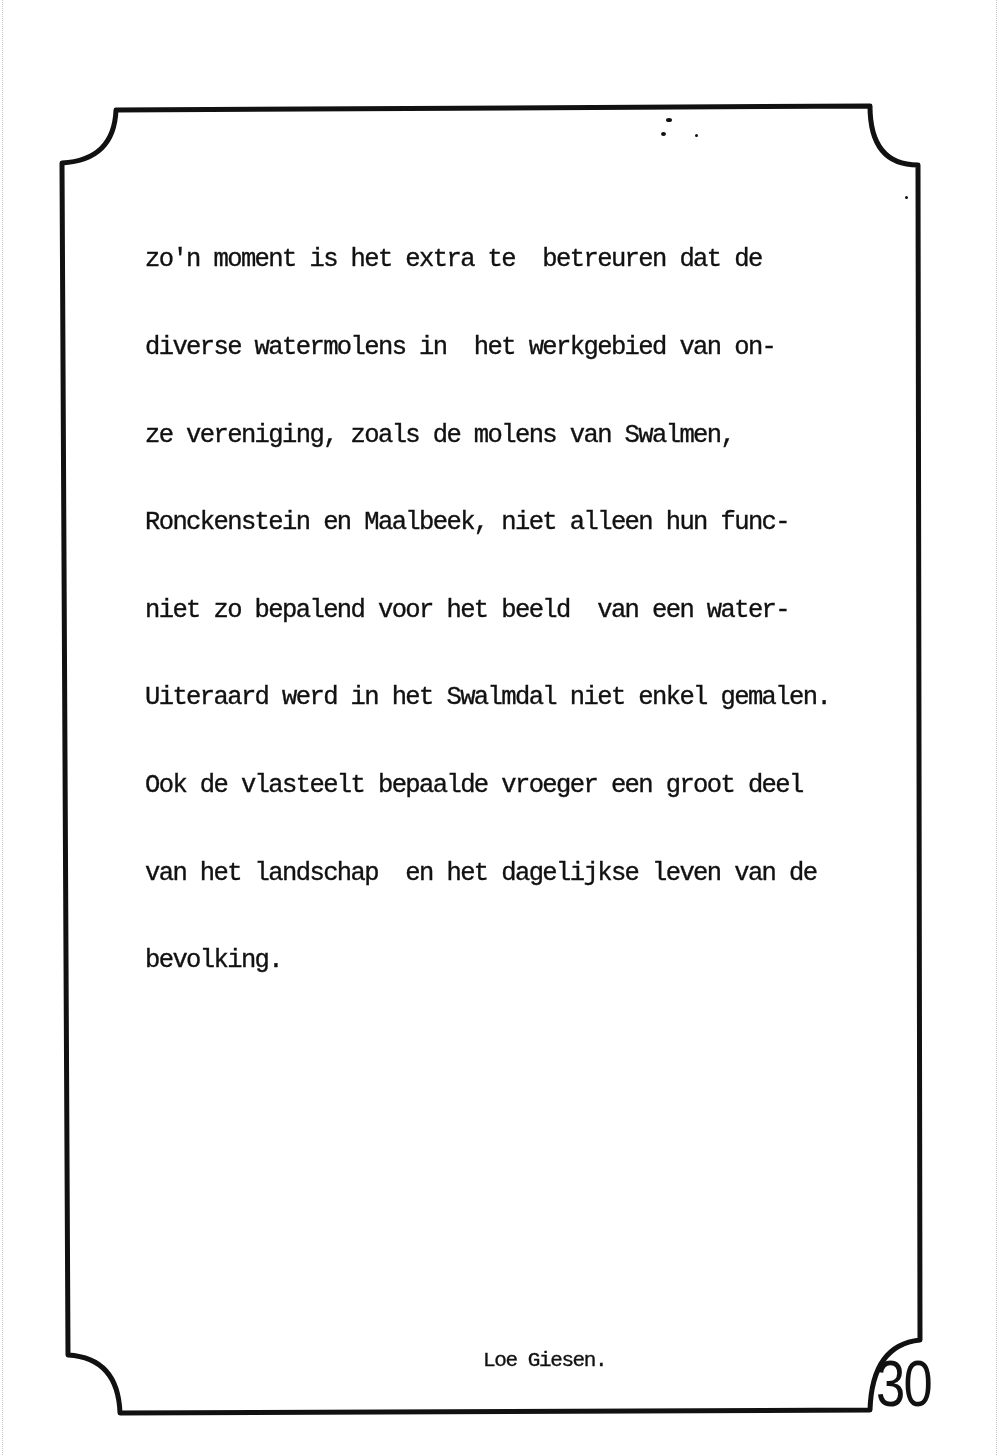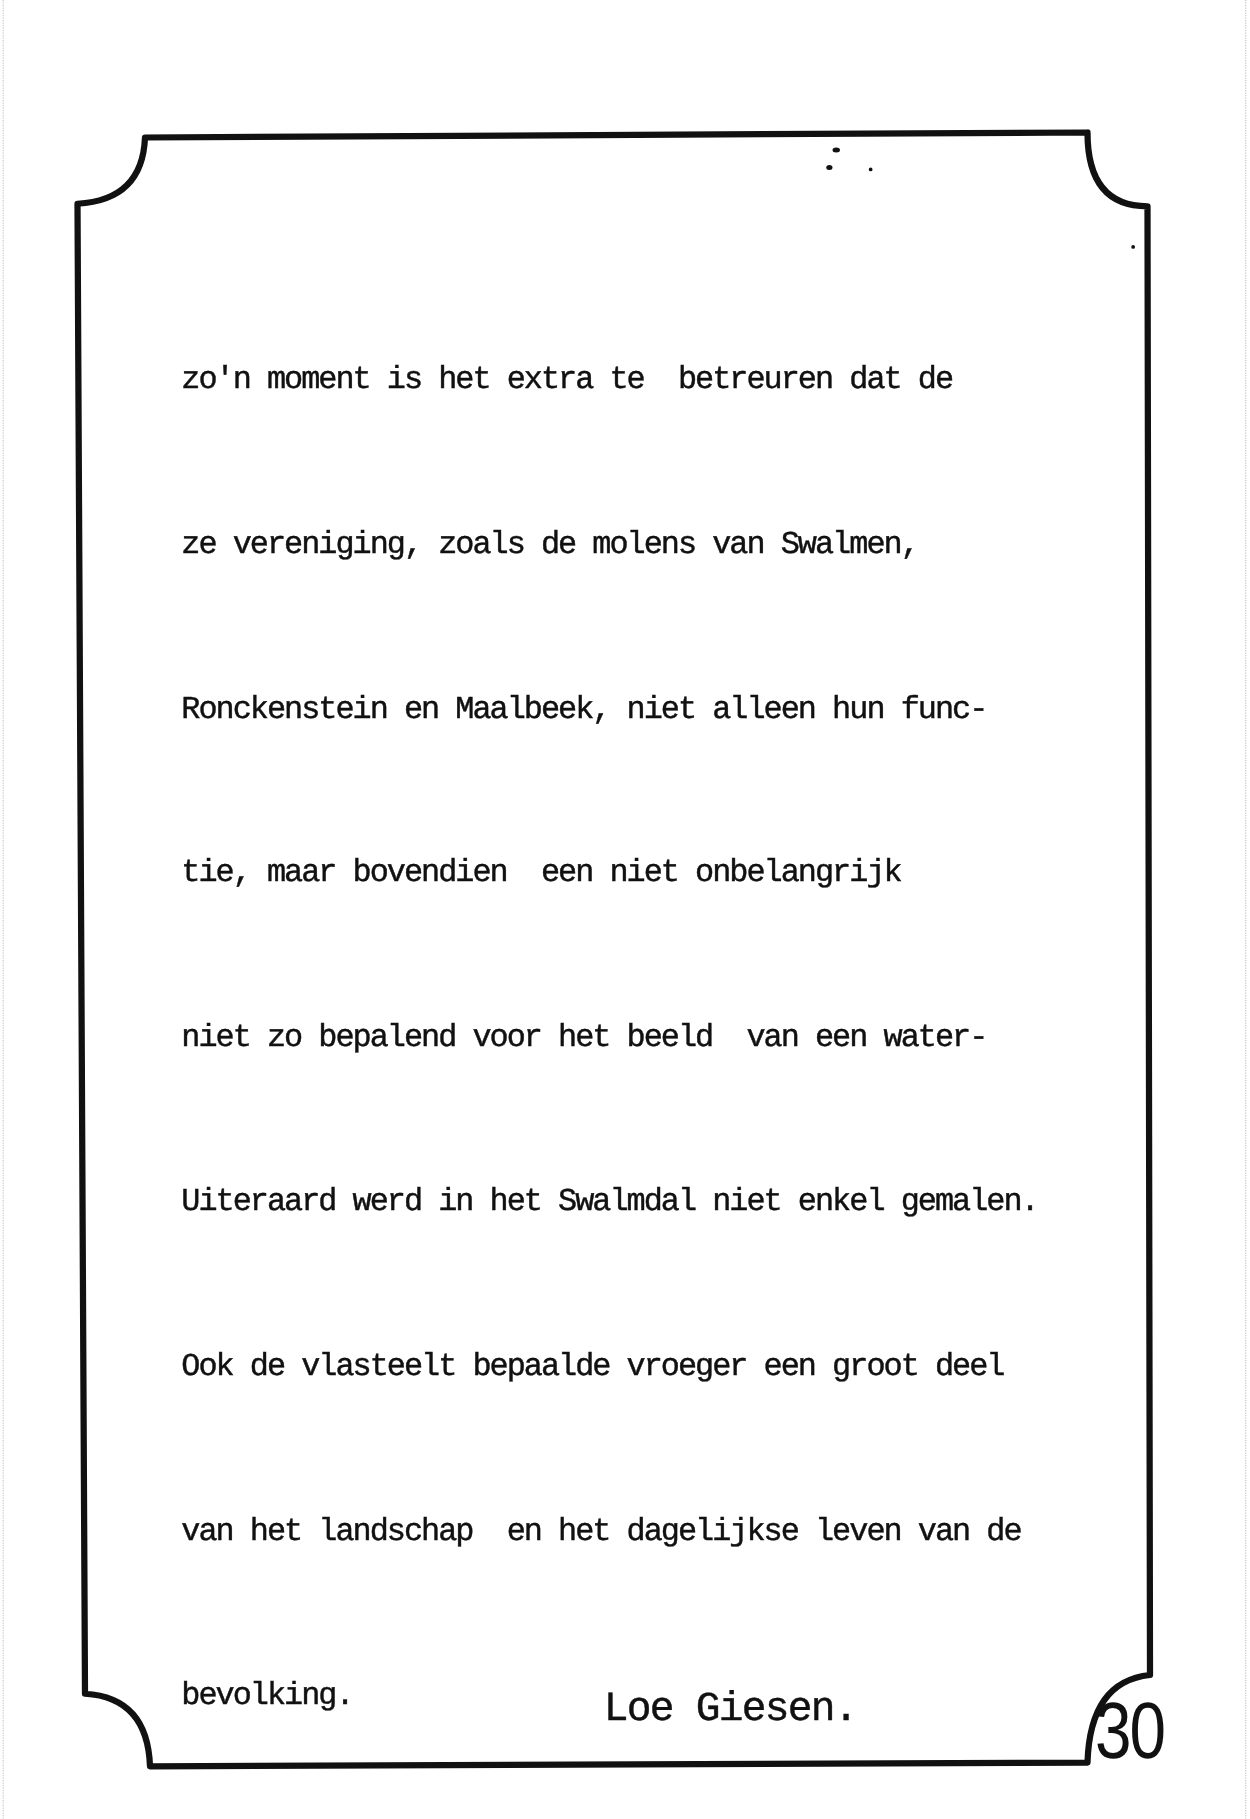--- a/index.html
+++ b/index.html
@@ -59,7 +59,6 @@
     .line {
       display: block;
       height: 29.2px;
-      margin-top: 44px;
     }
     .signature {
       position: absolute;

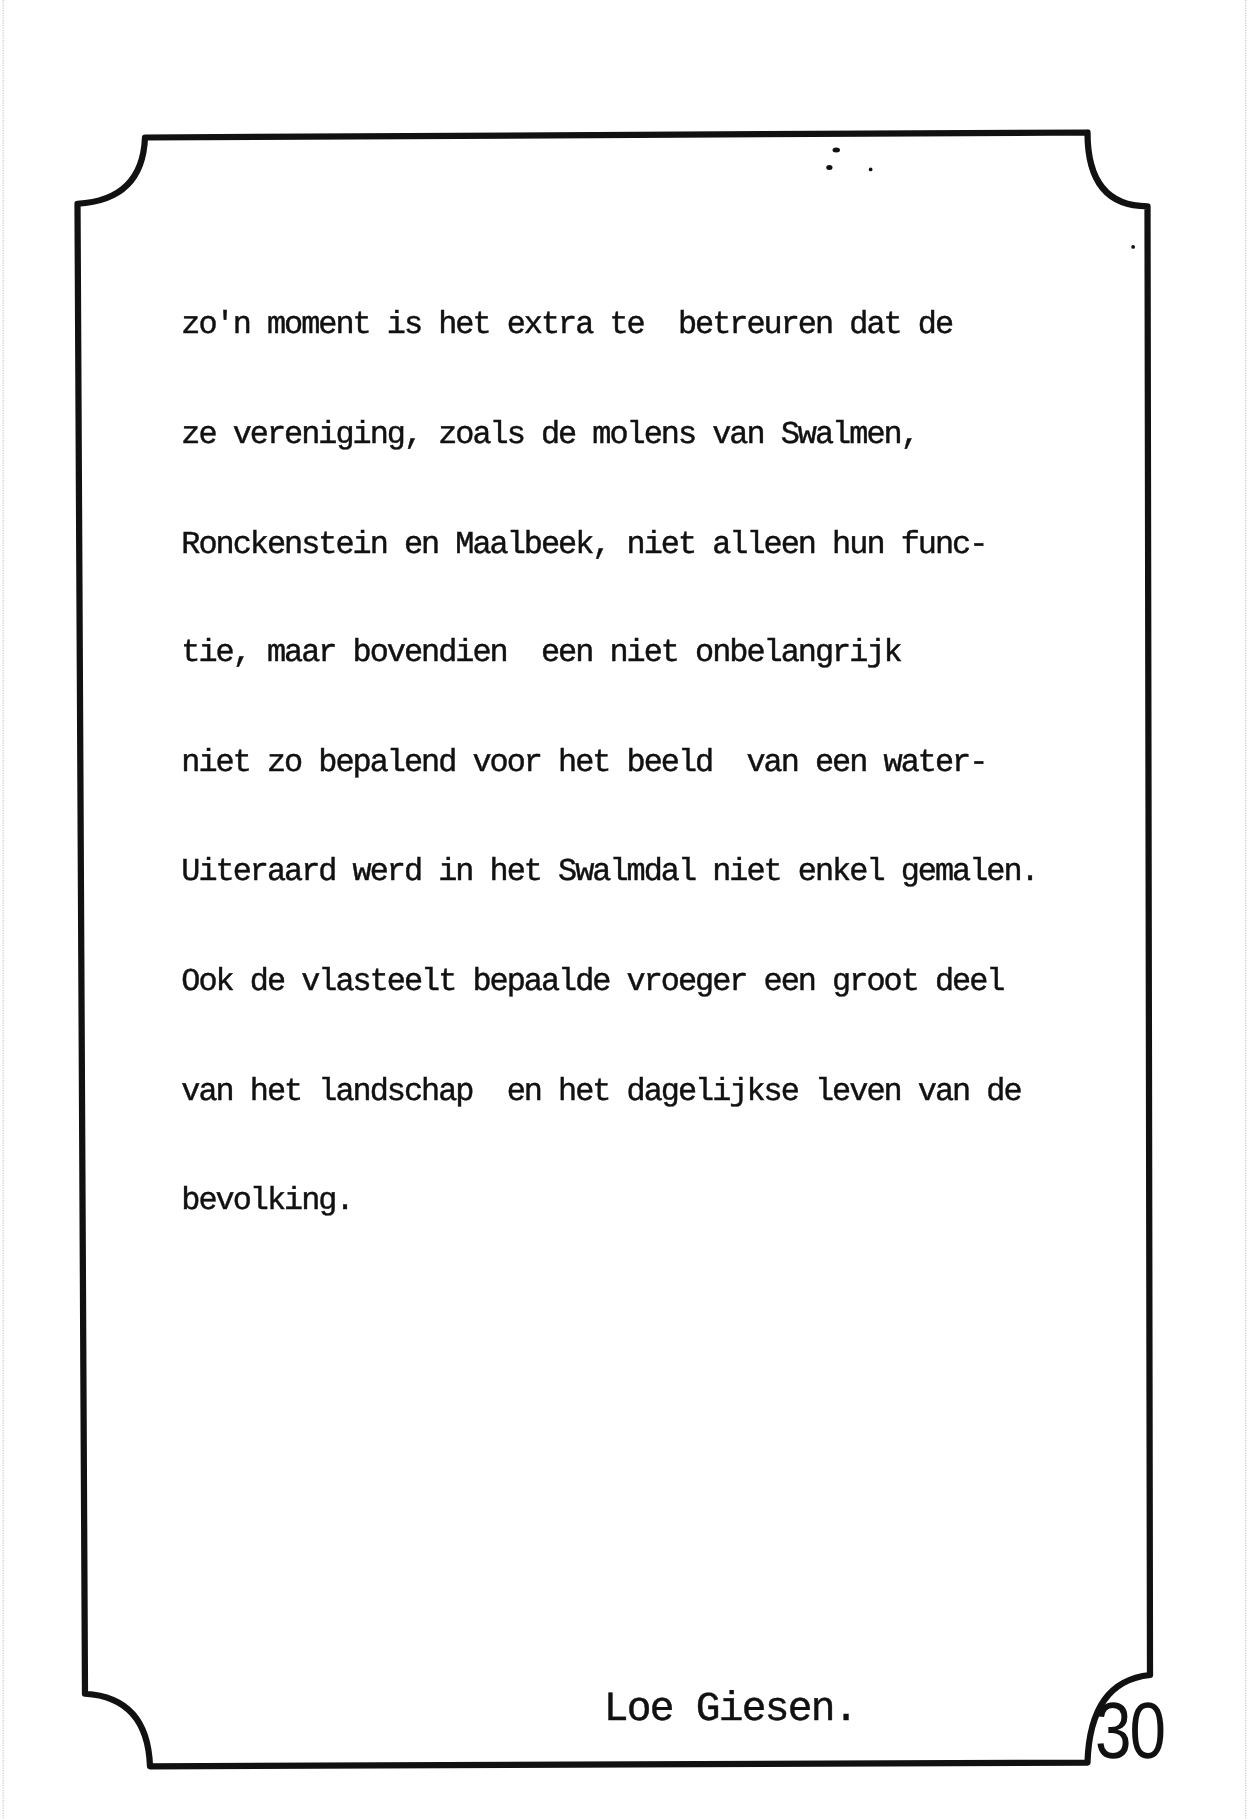--- a/index.html
+++ b/index.html
@@ -109,6 +109,7 @@
 
 <div class="body-text">
   <span class="line">zo'n moment is het extra te  betreuren dat de</span>
+  <span class="line">diverse watermolens in  het werkgebied van on-</span>
   <span class="line">ze vereniging, zoals de molens van Swalmen,</span>
   <span class="line">Ronckenstein en Maalbeek, niet alleen hun func-</span>
   <span class="line">tie, maar bovendien  een niet onbelangrijk</span>

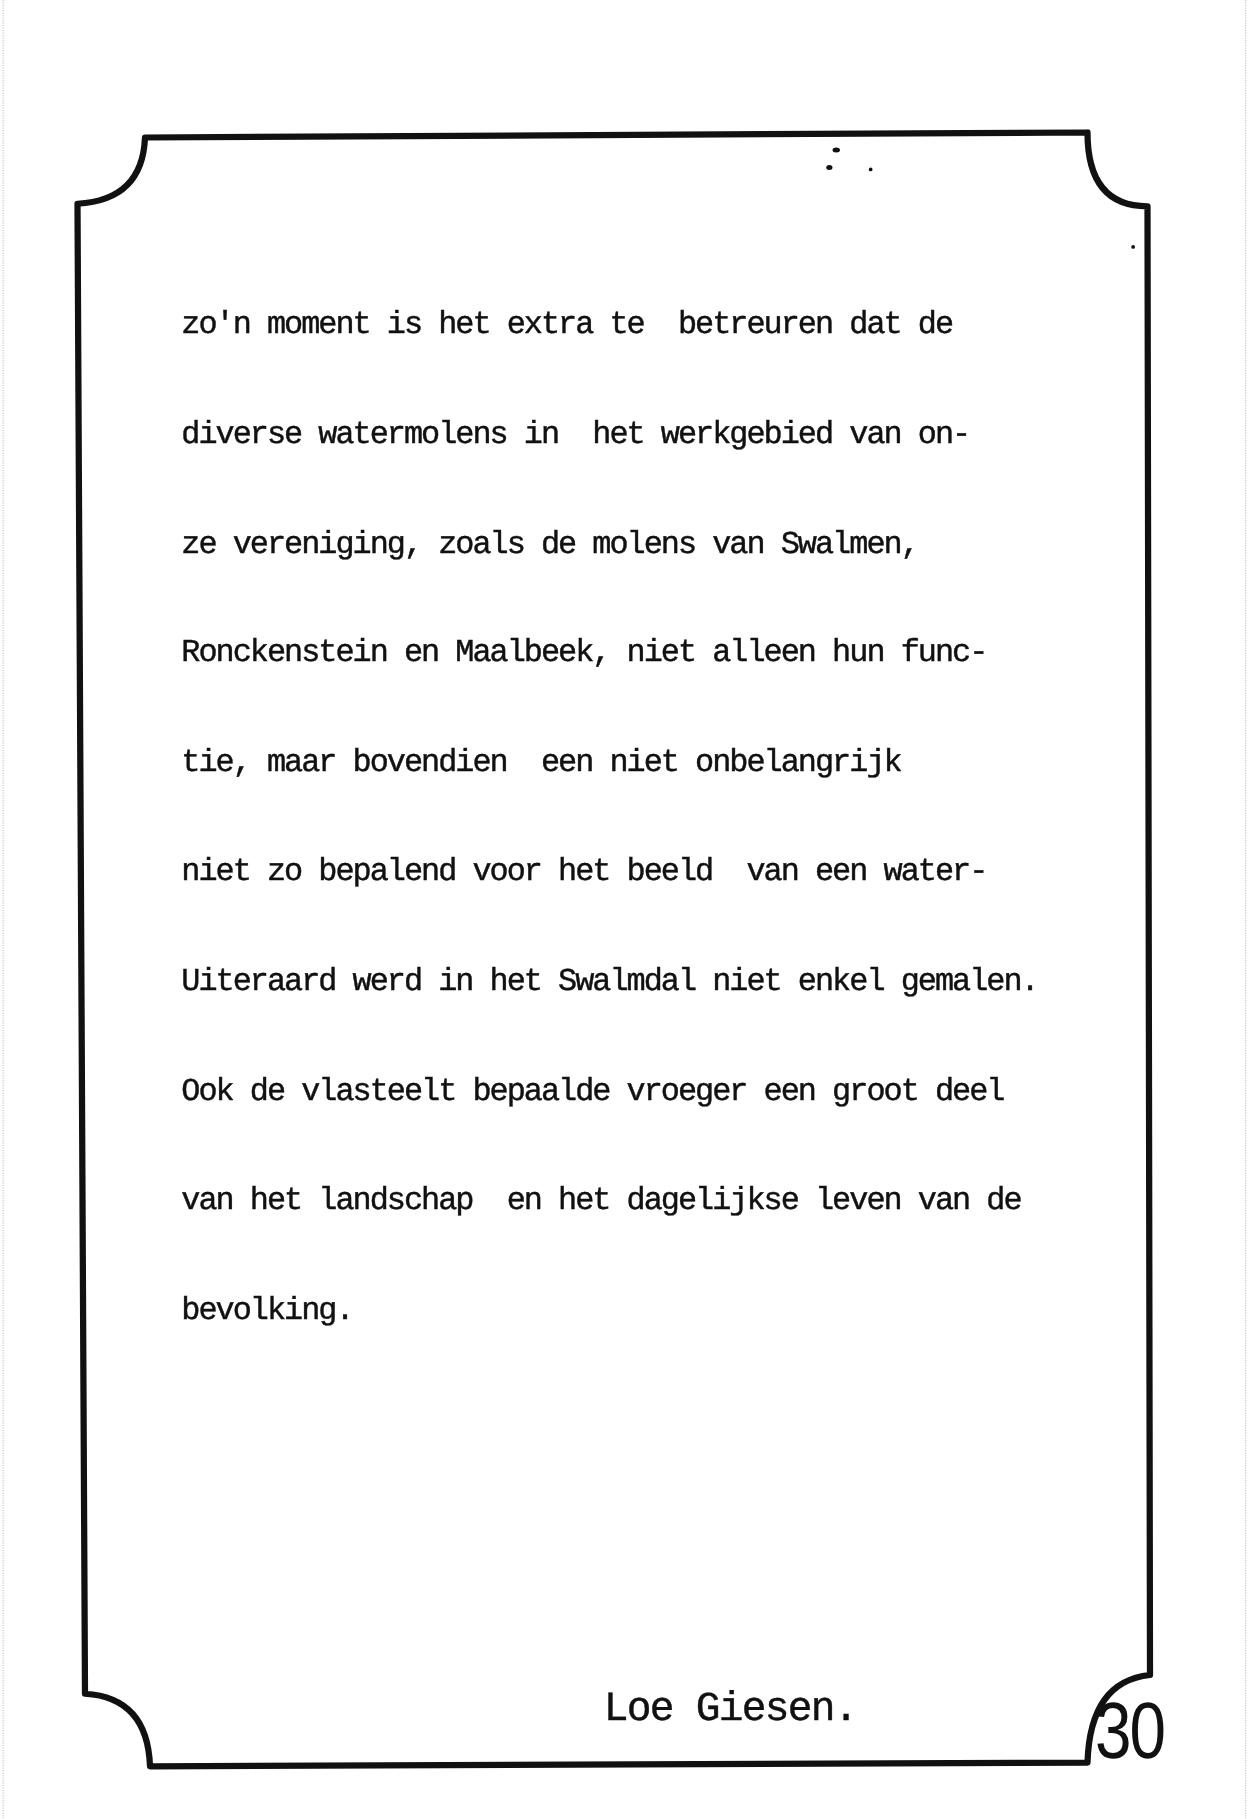--- a/index.html
+++ b/index.html
@@ -112,7 +112,6 @@
   <span class="line">diverse watermolens in  het werkgebied van on-</span>
   <span class="line">ze vereniging, zoals de molens van Swalmen,</span>
   <span class="line">Ronckenstein en Maalbeek, niet alleen hun func-</span>
-  <span class="line">tie, maar bovendien  een niet onbelangrijk</span>
   <span class="line">niet zo bepalend voor het beeld  van een water-</span>
   <span class="line">Uiteraard werd in het Swalmdal niet enkel gemalen.</span>
   <span class="line">Ook de vlasteelt bepaalde vroeger een groot deel</span>

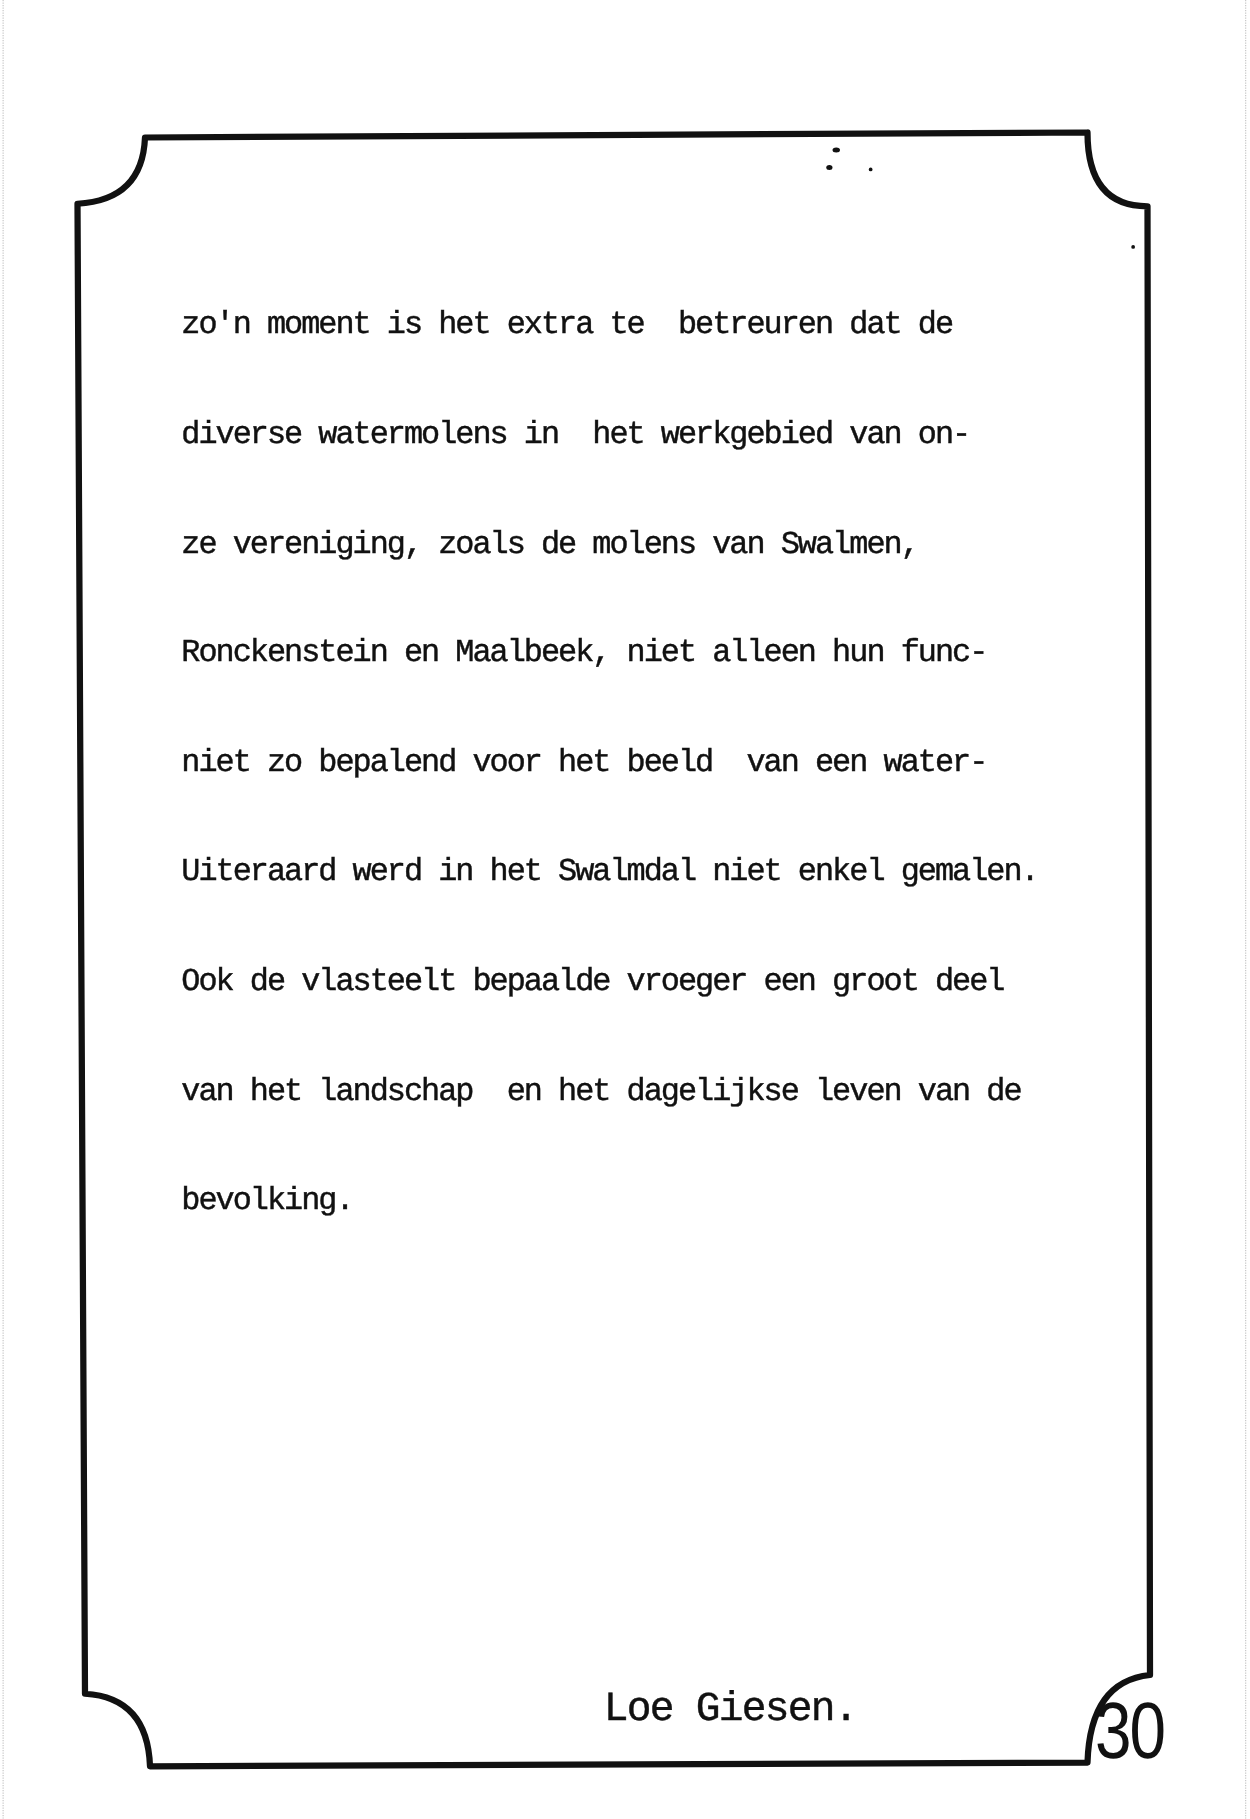--- a/index.html
+++ b/index.html
@@ -65,7 +65,7 @@
       left: 483px;
       top: 1349px;
       font-family: "Liberation Mono", "DejaVu Sans Mono", monospace;
-      font-size: 33px;
+      font-size: 21px;
       letter-spacing: -1.4px;
       color: #111;
       -webkit-text-stroke: 0.35px #111;

